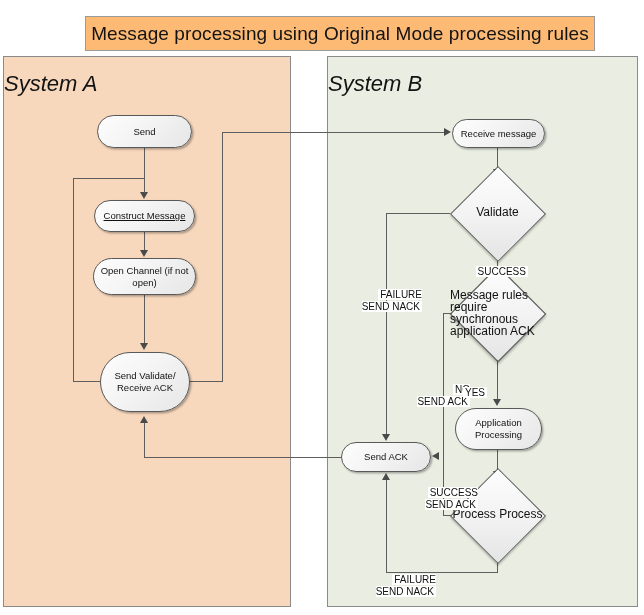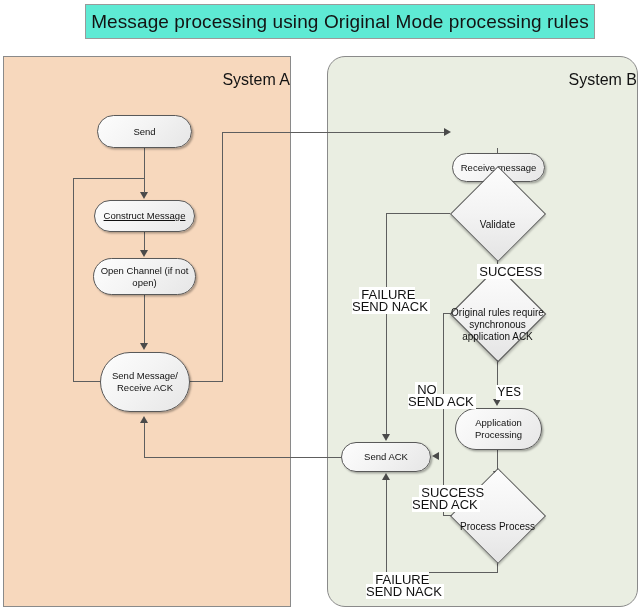--- a/index.html
+++ b/index.html
@@ -7,8 +7,8 @@
        font-family:"Liberation Sans",sans-serif;color:#1a1a1a;}
 
   #title-box{
-    position:absolute;left:85px;top:4px;width:508px;height:33px;
-    background:#5eead4;border:1px solid #9a9a9a;
+    position:absolute;left:85px;top:16px;width:508px;height:33px;
+    background:#fdba74;border:1px solid #9a9a9a;
     display:flex;align-items:center;justify-content:center;
     font-size:19px;color:#131313;letter-spacing:.1px;
   }

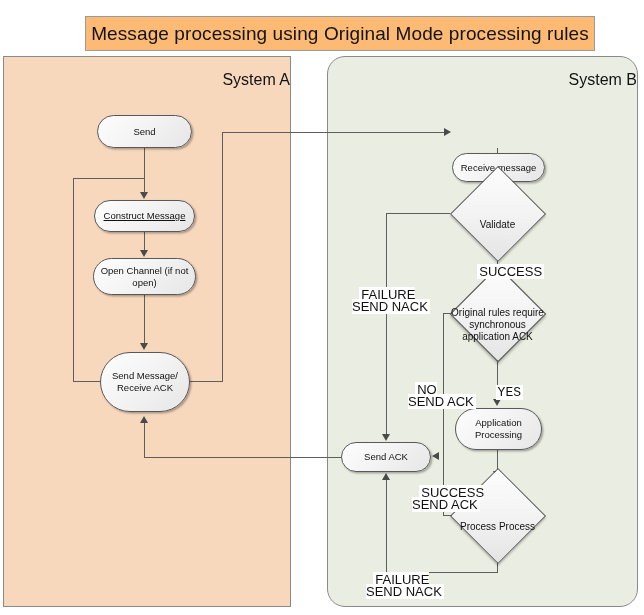--- a/index.html
+++ b/index.html
@@ -17,8 +17,8 @@
   #lane-a{left:3px;top:56px;width:288px;height:551px;background:#f7d8bd;}
   #lane-b{left:327px;top:56px;width:311px;height:551px;background:#eaeee2;border-radius:18px;}
   .lane-title{
-    position:absolute;left:0;right:0;top:14px;text-align:right;
-    font-size:16px;color:#131313;
+    position:absolute;left:0;right:0;top:14px;text-align:left;
+    font-size:22px;color:#131313;font-style:italic;
   }
 
   

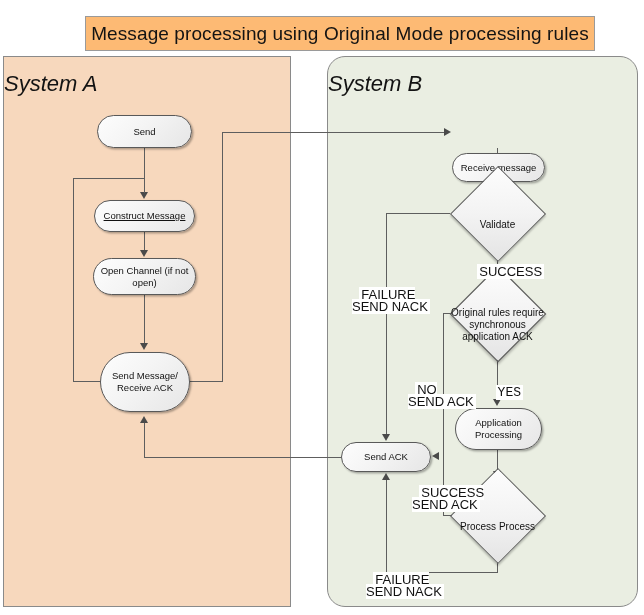--- a/index.html
+++ b/index.html
@@ -15,7 +15,7 @@
 
   .lane{position:absolute;border:1px solid #8a8a8a;box-sizing:border-box;}
   #lane-a{left:3px;top:56px;width:288px;height:551px;background:#f7d8bd;}
-  #lane-b{left:327px;top:56px;width:311px;height:551px;background:#eaeee2;border-radius:18px;}
+  #lane-b{left:327px;top:56px;width:311px;height:551px;background:#eaeee2;}
   .lane-title{
     position:absolute;left:0;right:0;top:14px;text-align:left;
     font-size:22px;color:#131313;font-style:italic;

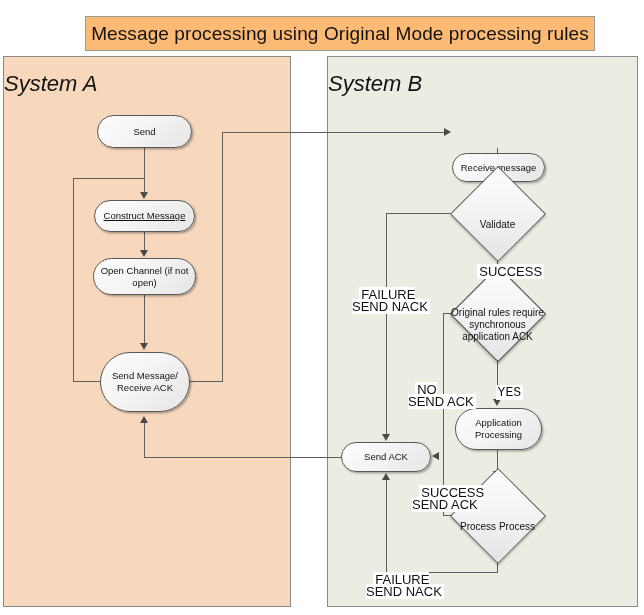--- a/index.html
+++ b/index.html
@@ -140,7 +140,7 @@
 <div class="node soft" style="left:100px;top:352px;width:90px;height:60px;white-space:pre-line;">Send Message/
 Receive ACK</div>
 
-<div class="node pill" style="left:452px;top:119px;width:93px;height:29px;margin-top:34px;">Receive message</div>
+<div class="node pill" style="left:452px;top:119px;width:93px;height:29px;">Receive message</div>
 
 <div class="diamond" style="left:464px;top:180px;width:66px;height:66px;"></div>
 <div class="diamond-label" style="left:450px;top:200px;width:95px;height:26px;">Validate</div>

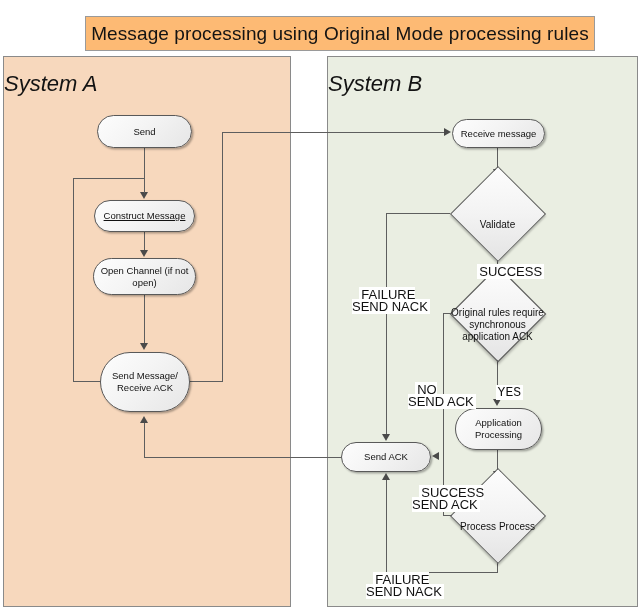--- a/index.html
+++ b/index.html
@@ -43,9 +43,8 @@
   }
   .diamond-label{
     position:absolute;display:flex;align-items:center;justify-content:center;
-    text-align:center;font-size:10px;line-height:11.5px;color:#111;
+    font-size:12px;line-height:11.5px;color:#111;
     pointer-events:none;
-    margin-top:12px;
   }
 
   

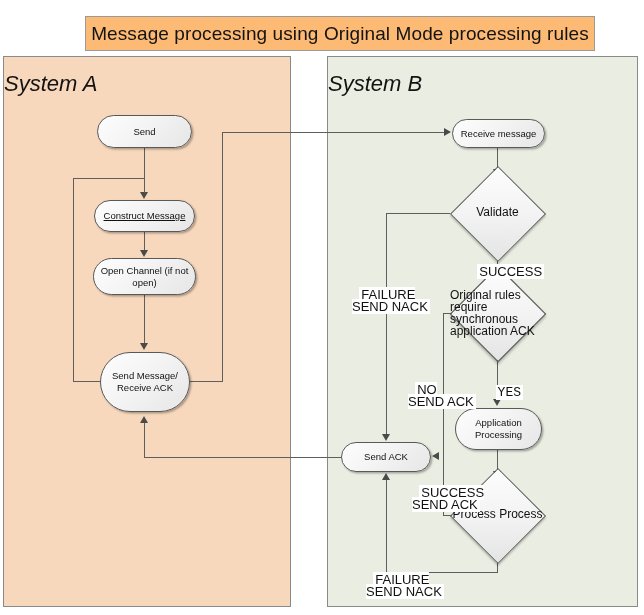--- a/index.html
+++ b/index.html
@@ -60,8 +60,8 @@
 
   
   .elabel{
-    position:absolute;font-size:13px;line-height:12.5px;color:#111;
-    text-align:left;white-space:pre;
+    position:absolute;font-size:10px;line-height:12.5px;color:#111;
+    text-align:right;white-space:pre;
   }
   .elabel span{background:#ffffff;padding:0 2px;}
 </style>

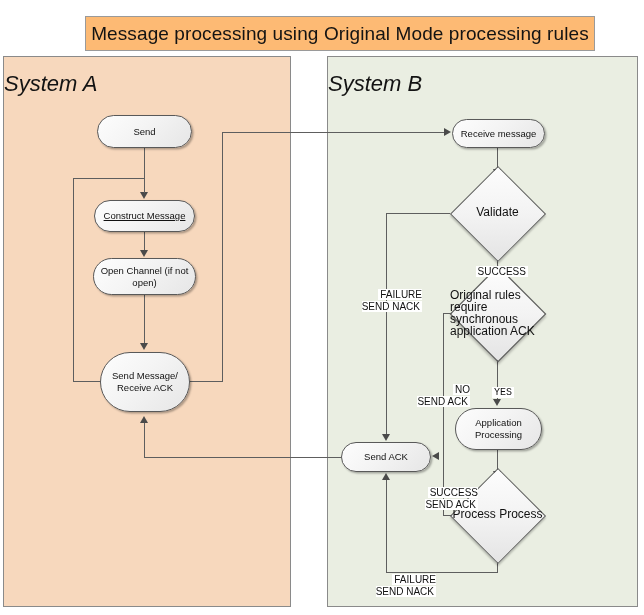--- a/index.html
+++ b/index.html
@@ -145,7 +145,7 @@
 <div class="diamond-label" style="left:450px;top:200px;width:95px;height:26px;">Validate</div>
 
 <div class="diamond" style="left:469px;top:285px;width:56px;height:56px;transform:rotate(45deg) scale(1.18,1.18);"></div>
-<div class="diamond-label" style="left:450px;top:283px;width:95px;height:60px;line-height:12px;">Original rules require synchronous application ACK</div>
+<div class="diamond-label" style="left:450px;top:283px;width:95px;height:60px;line-height:12px;">Message rules require synchronous application ACK</div>
 
 <div class="node rounded-lg" style="left:455px;top:408px;width:87px;height:42px;white-space:pre-line;">Application
 Processing</div>

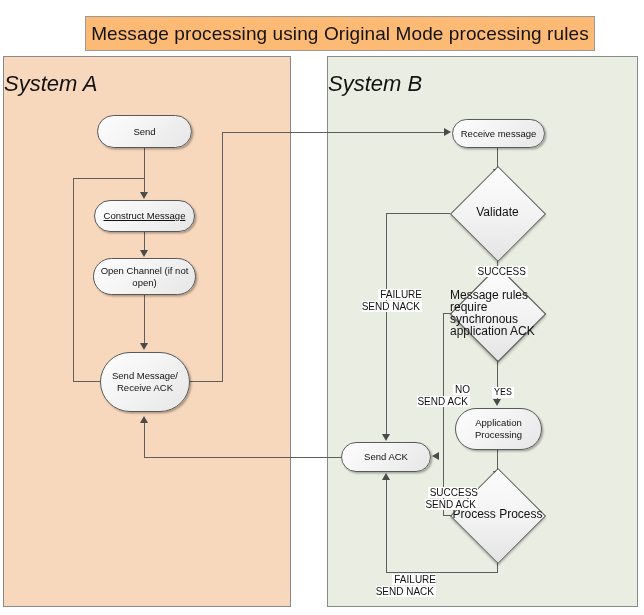--- a/index.html
+++ b/index.html
@@ -136,7 +136,7 @@
   <span>Open Channel (if not open)</span>
 </div>
 
-<div class="node soft" style="left:100px;top:352px;width:90px;height:60px;white-space:pre-line;">Send Message/
+<div class="node soft" style="left:100px;top:352px;width:90px;height:60px;white-space:pre-line;">Send Validate/
 Receive ACK</div>
 
 <div class="node pill" style="left:452px;top:119px;width:93px;height:29px;">Receive message</div>

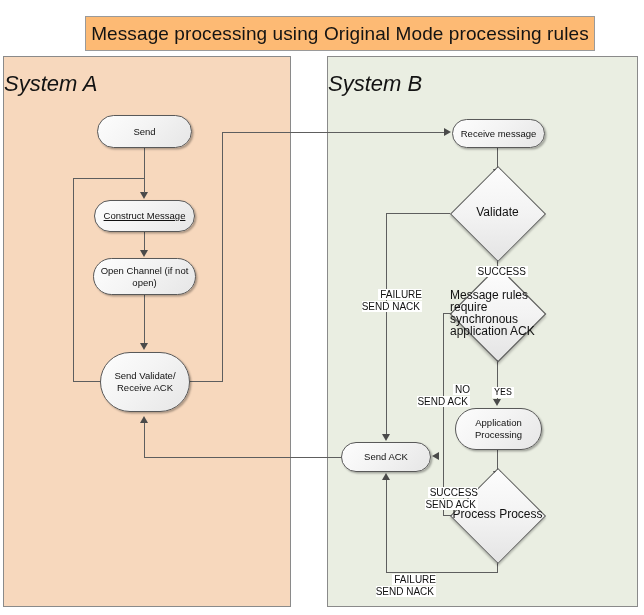--- a/index.html
+++ b/index.html
@@ -169,7 +169,7 @@
 SEND ACK</span>
 </div>
 
-<div class="elabel" style="left:480px;top:374px;width:34px;font-family:Liberation Mono, monospace;">
+<div class="elabel" style="left:453px;top:374px;width:34px;">
   <span>YES</span>
 </div>
 

